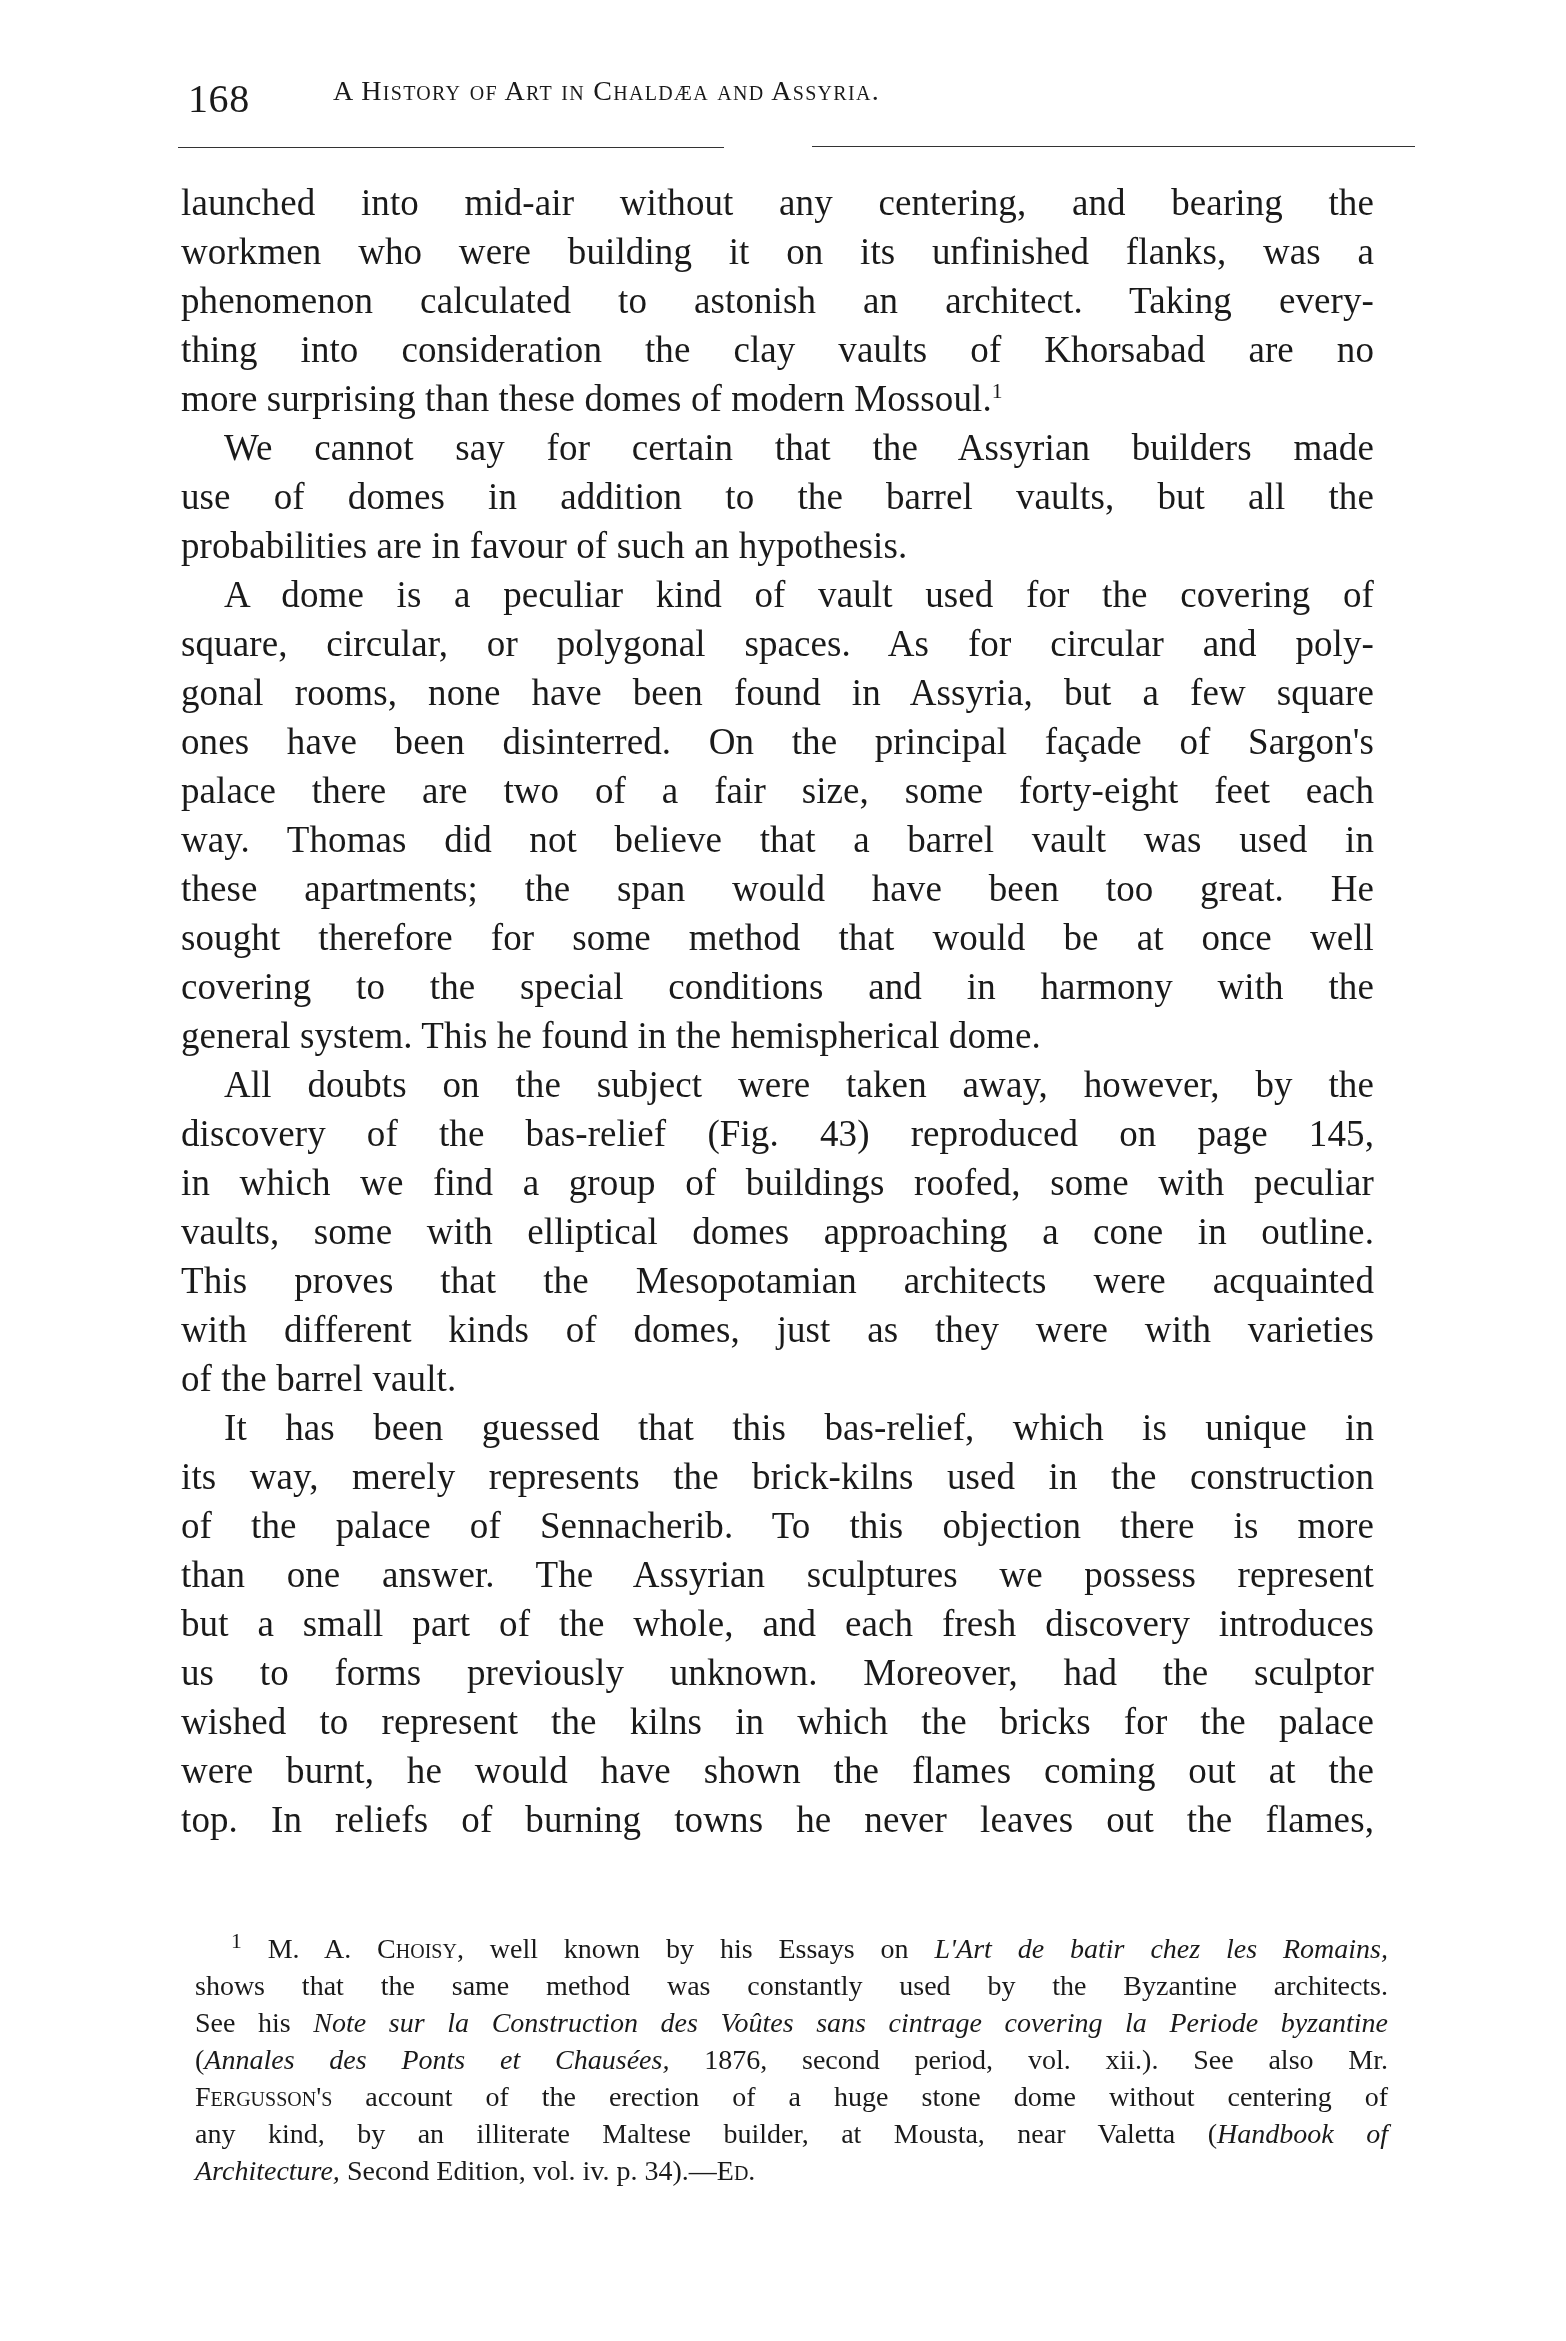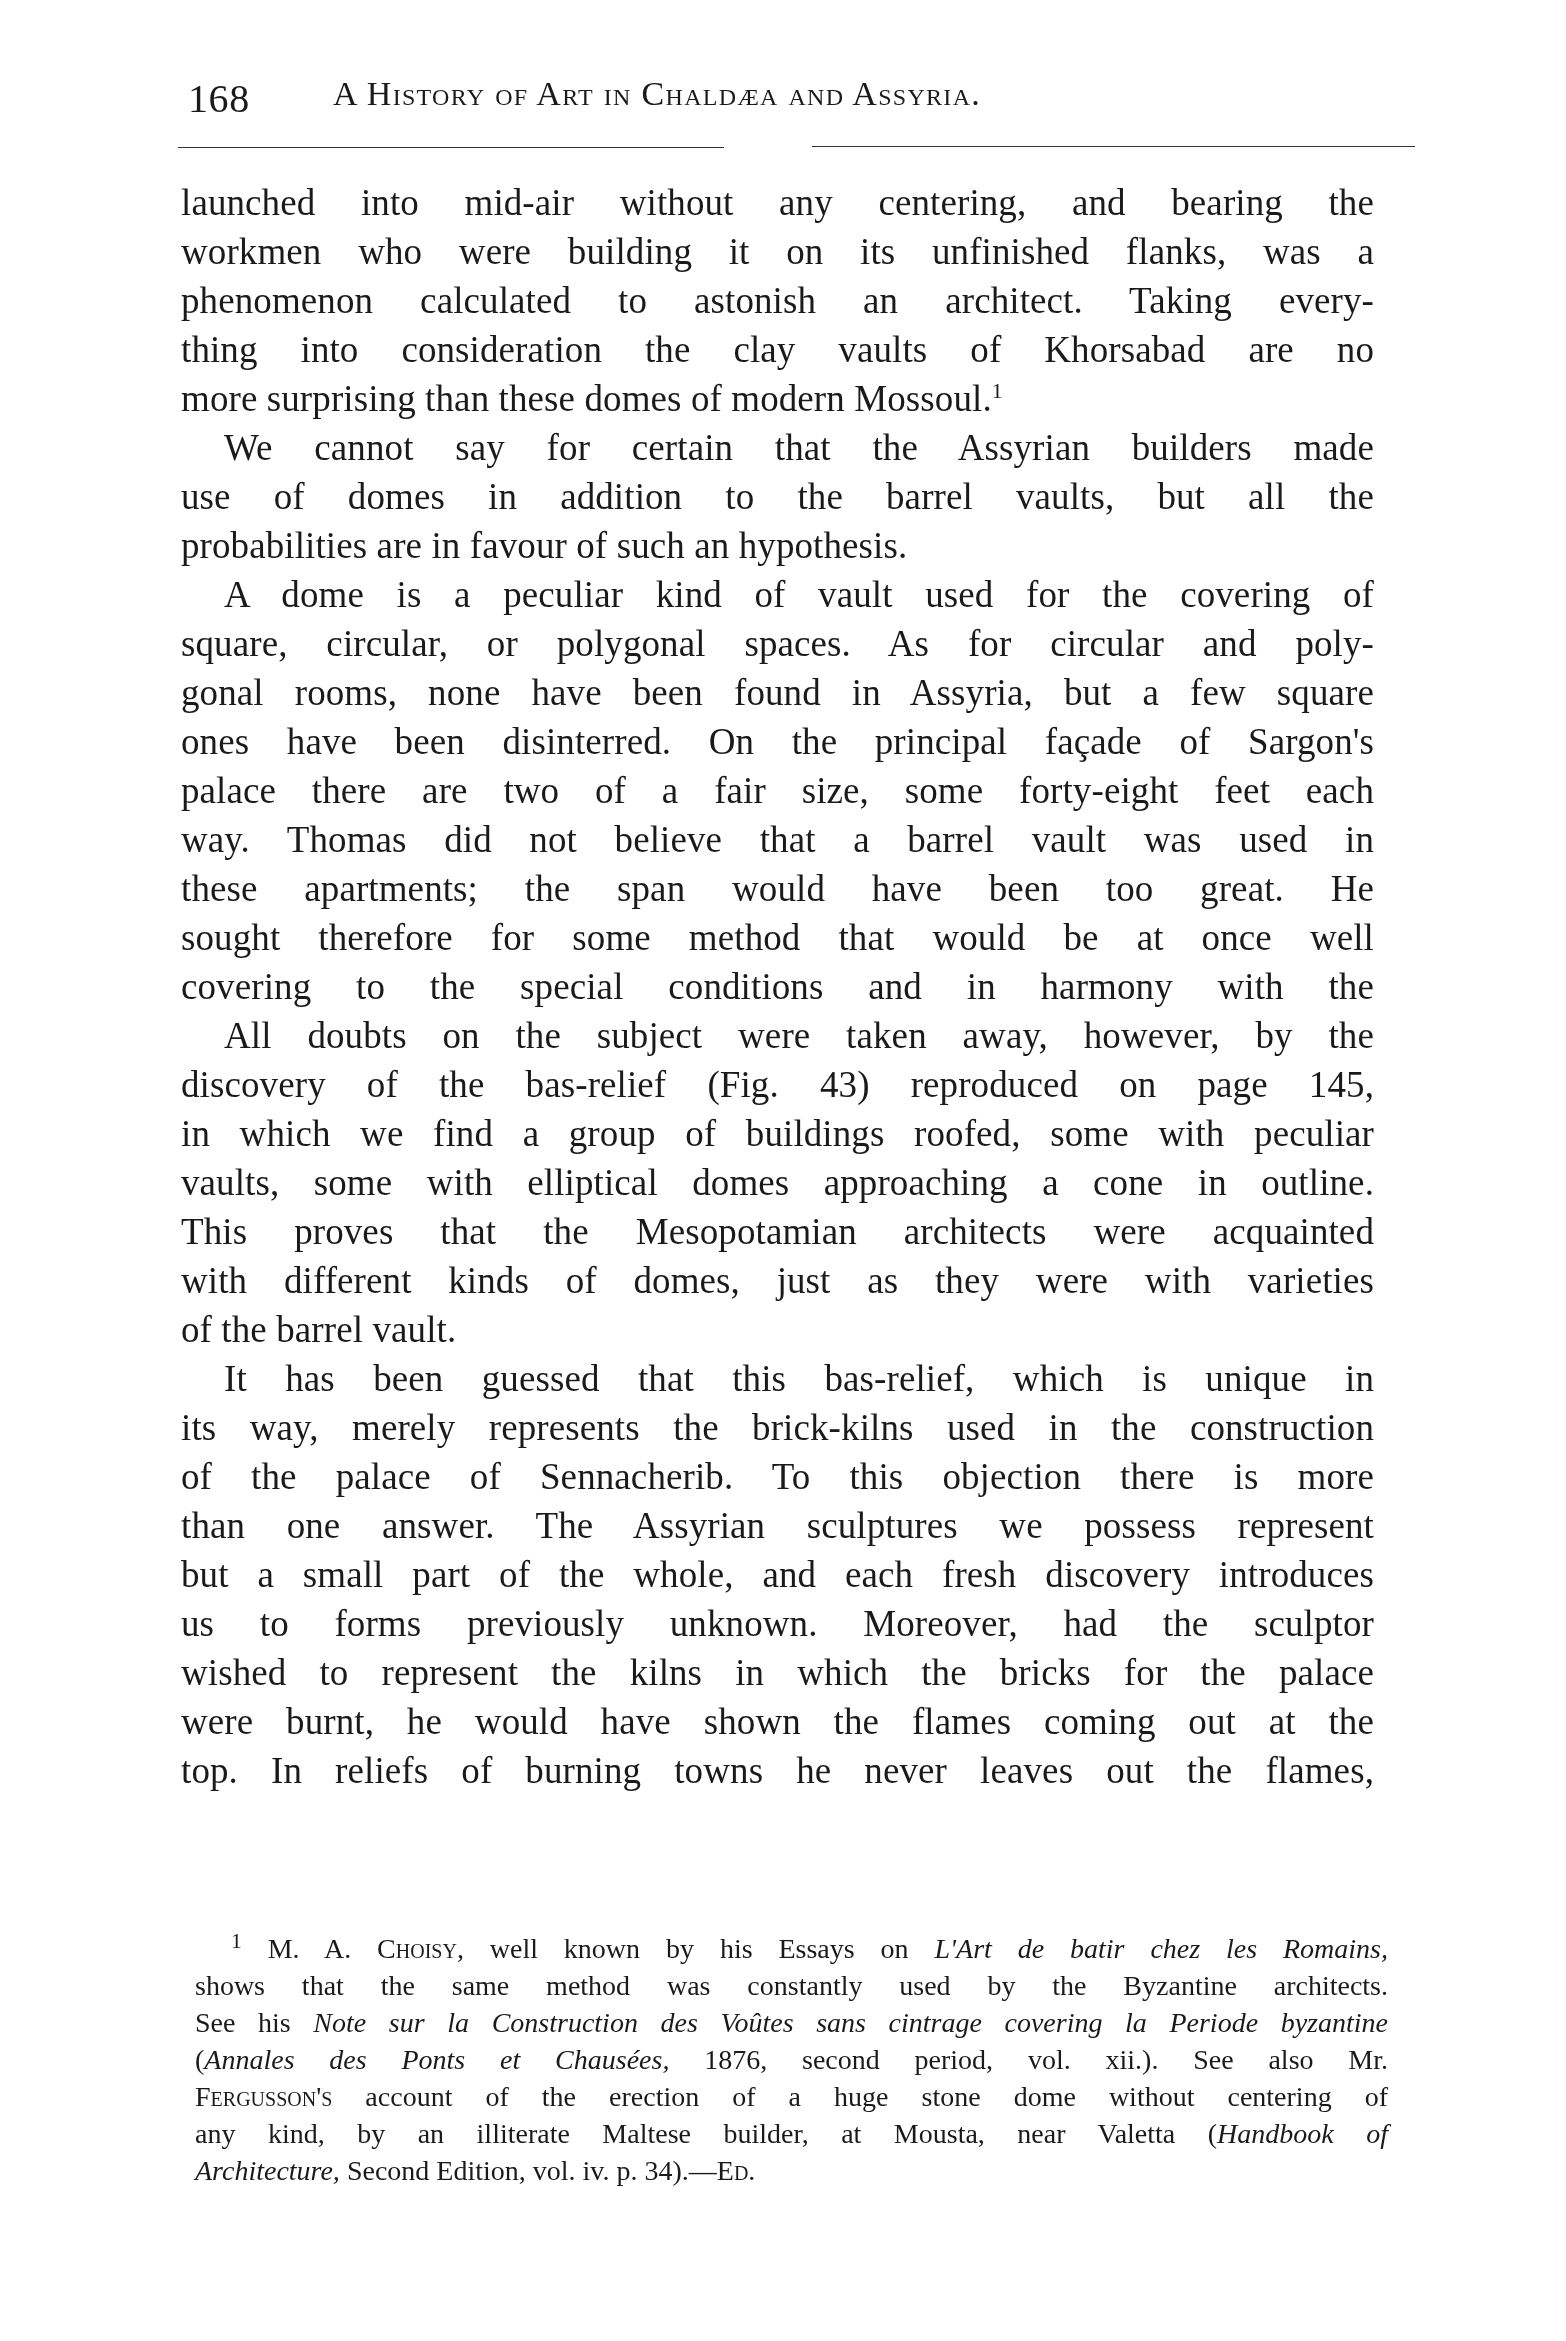--- a/index.html
+++ b/index.html
@@ -7,7 +7,7 @@
          font-family:"Liberation Serif","DejaVu Serif",serif; color:#1a1a1a; }
   .header { position:absolute; left:178px; top:75px; width:1237px; height:57px; }
   .page-num { position:absolute; left:10px; top:0; font-size:40px; letter-spacing:0.6px; }
-  .running-title { position:absolute; left:155px; top:0; font-size:34px; font-variant:small-caps; letter-spacing:1.3px; }
+  .running-title { position:absolute; left:155px; top:0; font-size:28px; font-variant:small-caps; letter-spacing:1.3px; }
   .rule-left { position:absolute; left:0; top:72px; width:546px; height:0; border-top:1.9px solid #333; }
   .rule-right { position:absolute; left:634px; top:71px; width:603px; height:0; border-top:1.9px solid #333; }
   .body-text { position:absolute; left:181px; top:178px; width:1193px; }

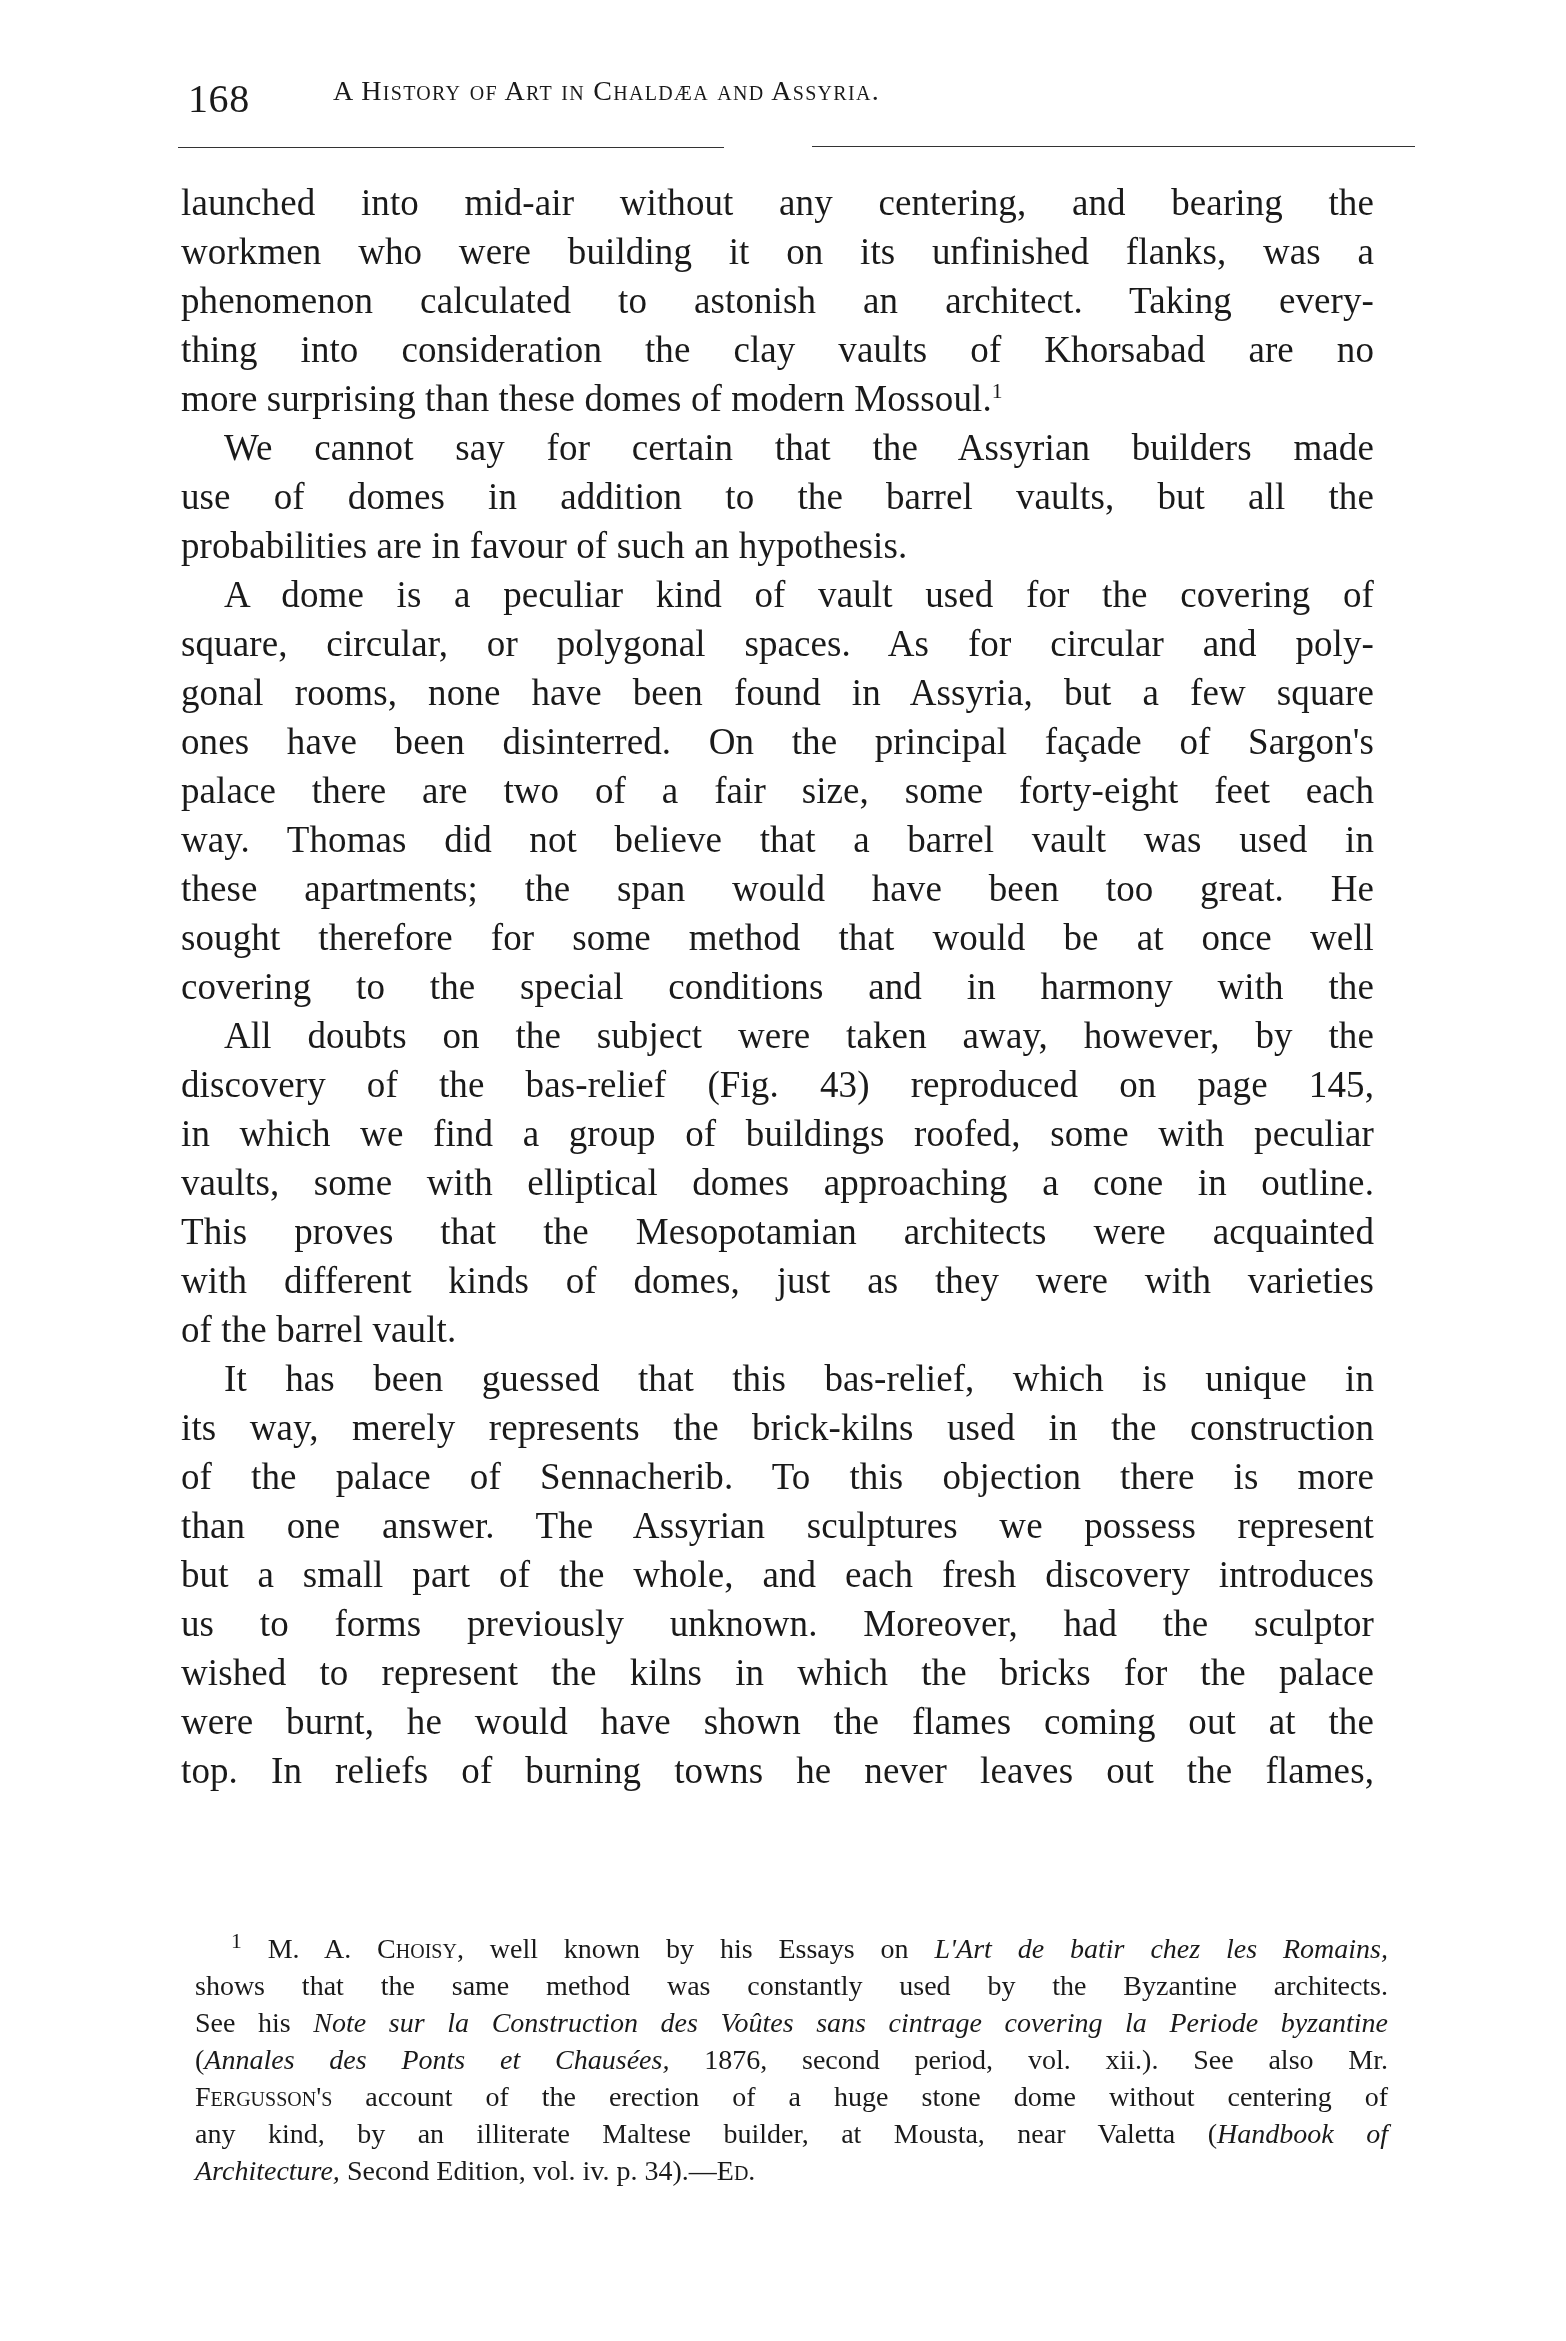--- a/index.html
+++ b/index.html
@@ -52,6 +52,7 @@
     <span class="line"><span>these apartments; the span would have been too great.  He</span></span>
     <span class="line"><span>sought therefore for some method that would be at once well</span></span>
     <span class="line"><span>covering to the special conditions and in harmony with the</span></span>
+    <span class="line last"><span>general system.  This he found in the hemispherical dome.</span></span>
     <span class="line indent"><span>All doubts on the subject were taken away, however, by the</span></span>
     <span class="line"><span>discovery of the bas-relief (Fig. 43) reproduced on page 145,</span></span>
     <span class="line"><span>in which we find a group of buildings roofed, some with peculiar</span></span>

